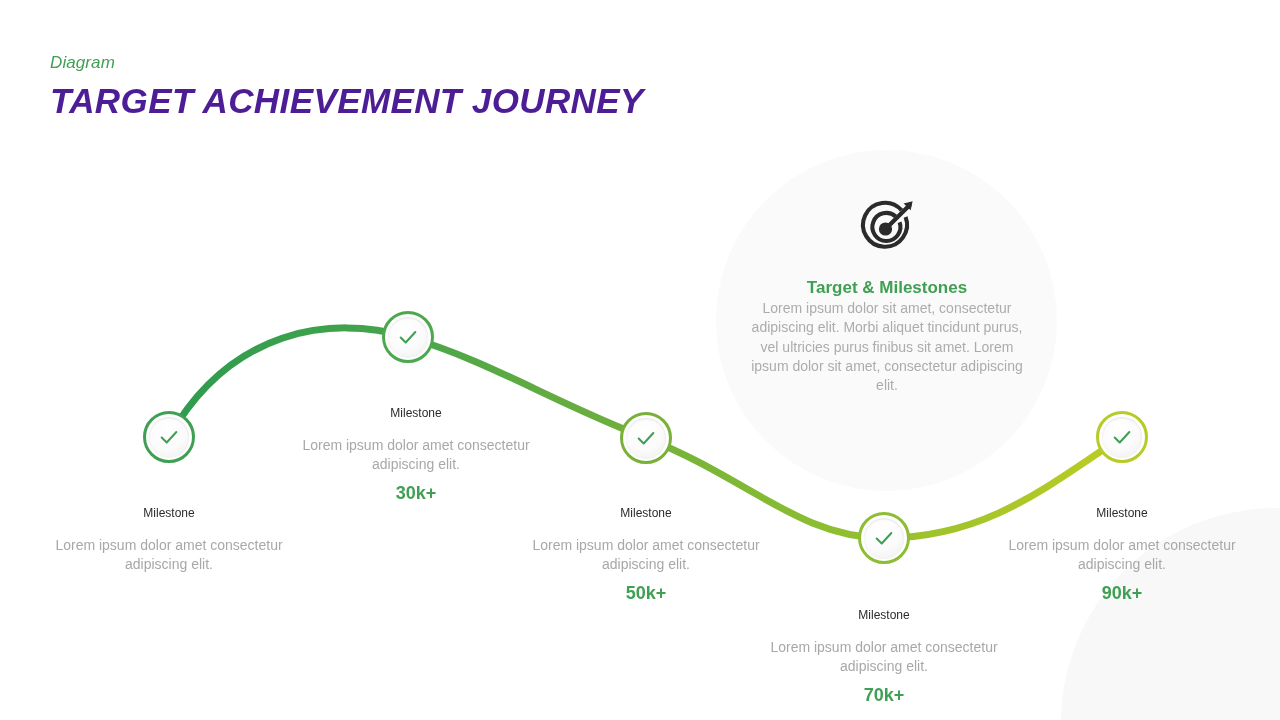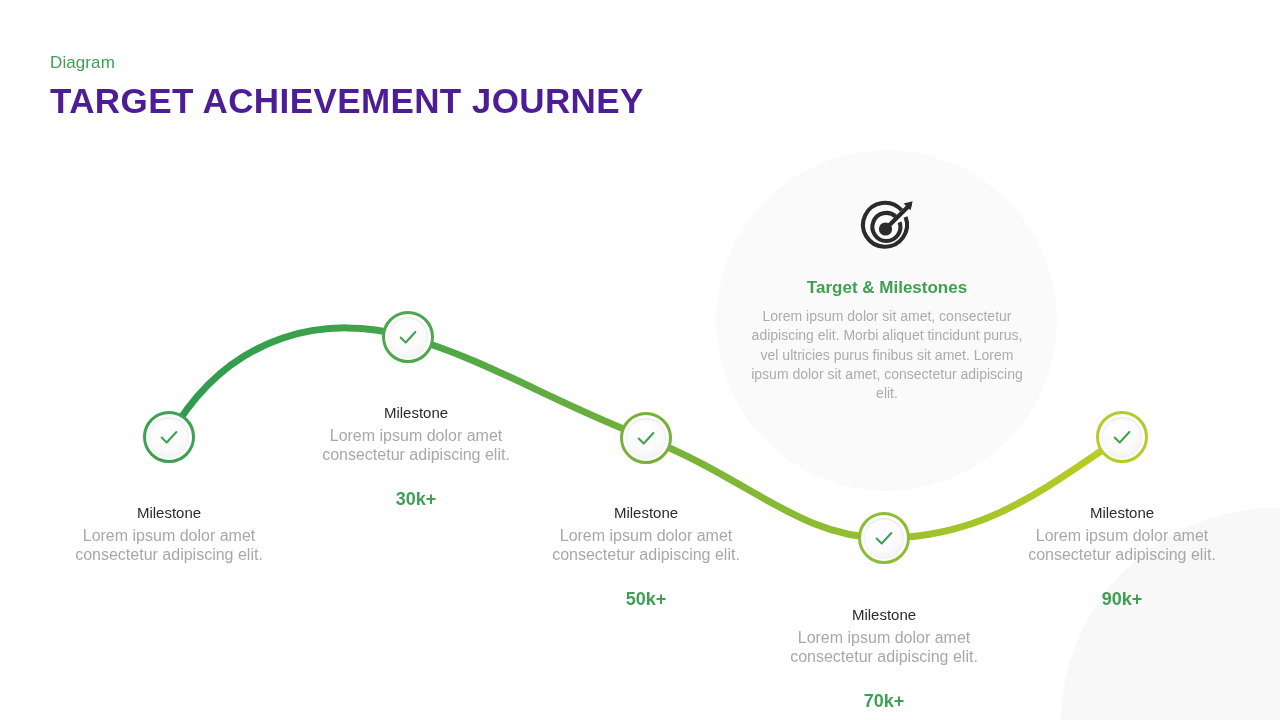--- a/index.html
+++ b/index.html
@@ -45,6 +45,7 @@
     left: 50px;
     top: 52px;
     width: 900px;
+    font-style: italic;
   }
   #eyebrow {
     font-size: 17px;

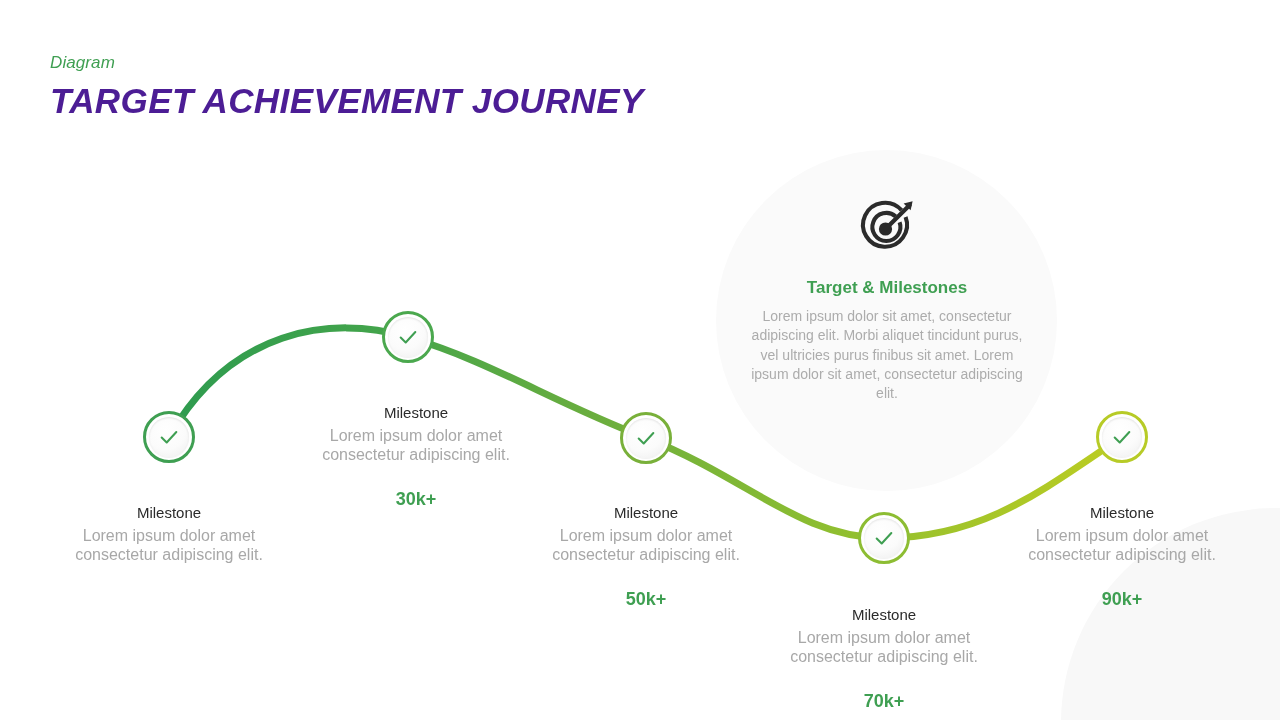--- a/index.html
+++ b/index.html
@@ -143,7 +143,6 @@
     line-height: 22px;
   }
   #target-desc {
-    margin-top: 8px;
     font-size: 14px;
     color: #acacac;
     line-height: 19.3px;

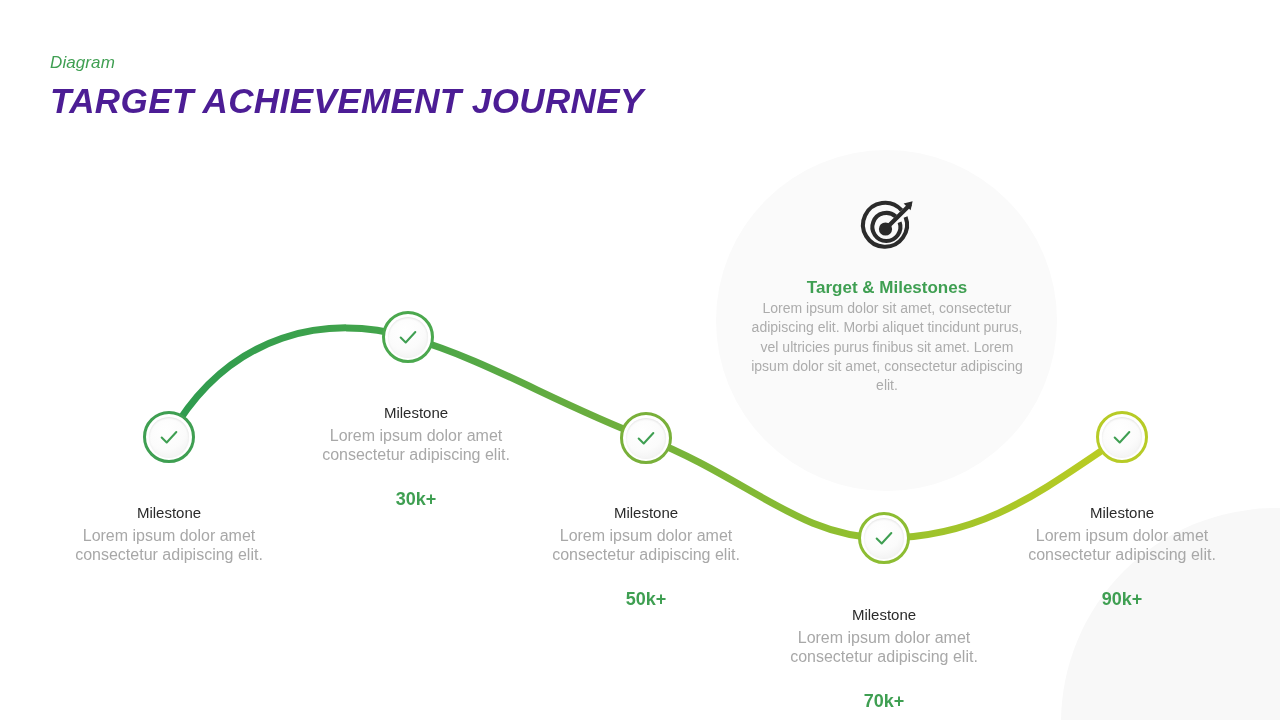--- a/index.html
+++ b/index.html
@@ -104,7 +104,7 @@
     text-align: center;
   }
   .ms-title {
-    font-size: 15px;
+    font-size: 12px;
     color: #2b2b2b;
     line-height: 20px;
     text-align: center;

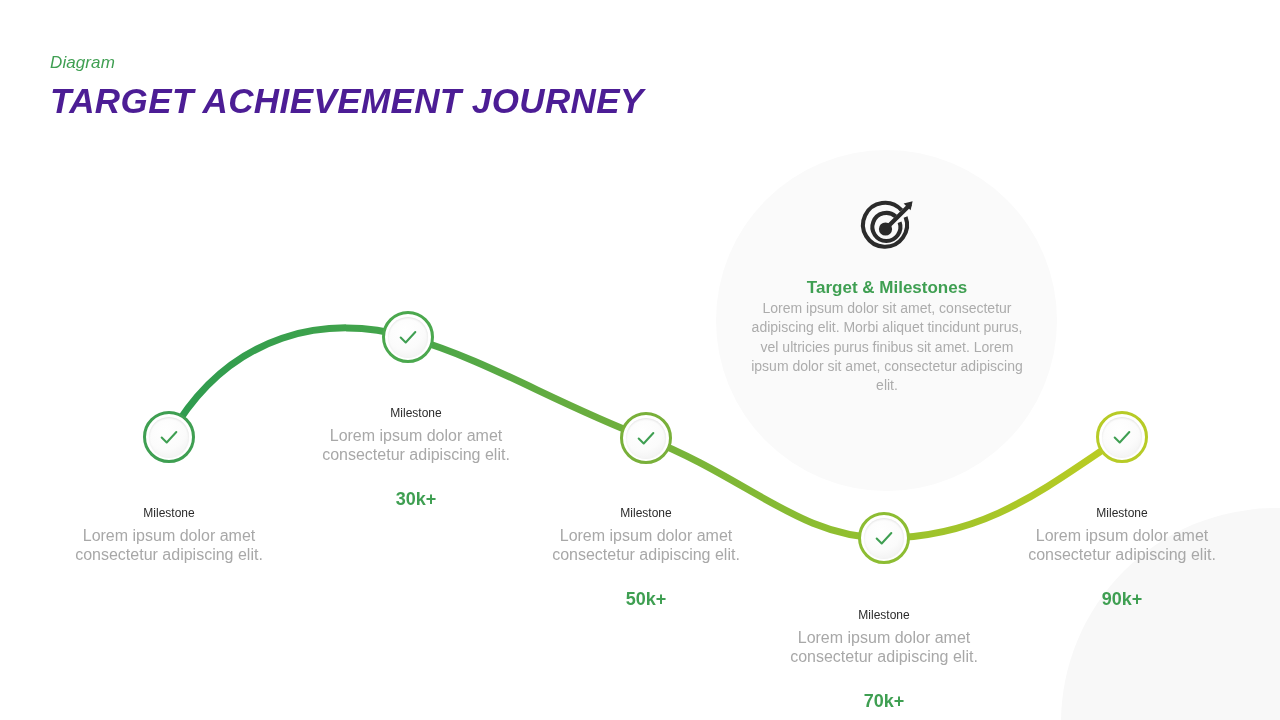--- a/index.html
+++ b/index.html
@@ -110,8 +110,8 @@
     text-align: center;
   }
   .ms-desc {
-    margin-top: 3px;
-    font-size: 16px;
+    margin-top: 13px;
+    font-size: 14px;
     color: #a8a8a8;
     line-height: 19px;
   }

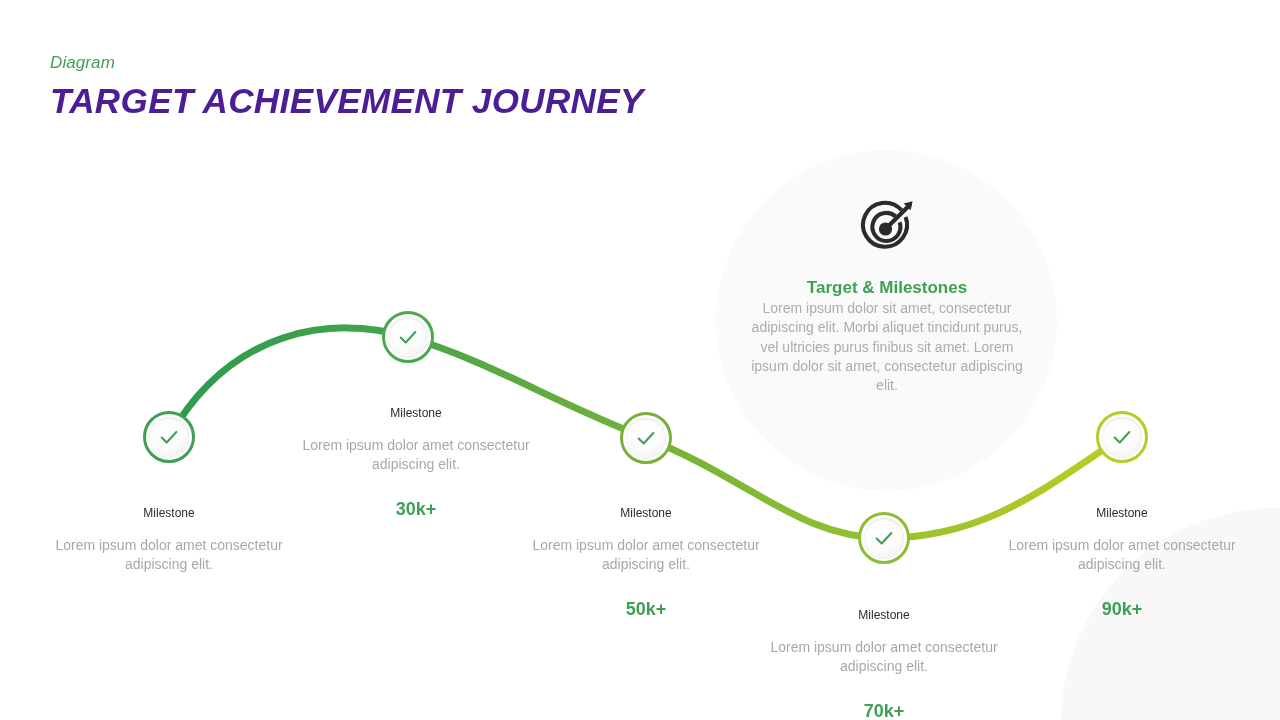--- a/index.html
+++ b/index.html
@@ -116,7 +116,7 @@
     line-height: 19px;
   }
   .ms-value {
-    margin-top: 24px;
+    margin-top: 8px;
     font-size: 18px;
     font-weight: bold;
     color: #3f9f52;

